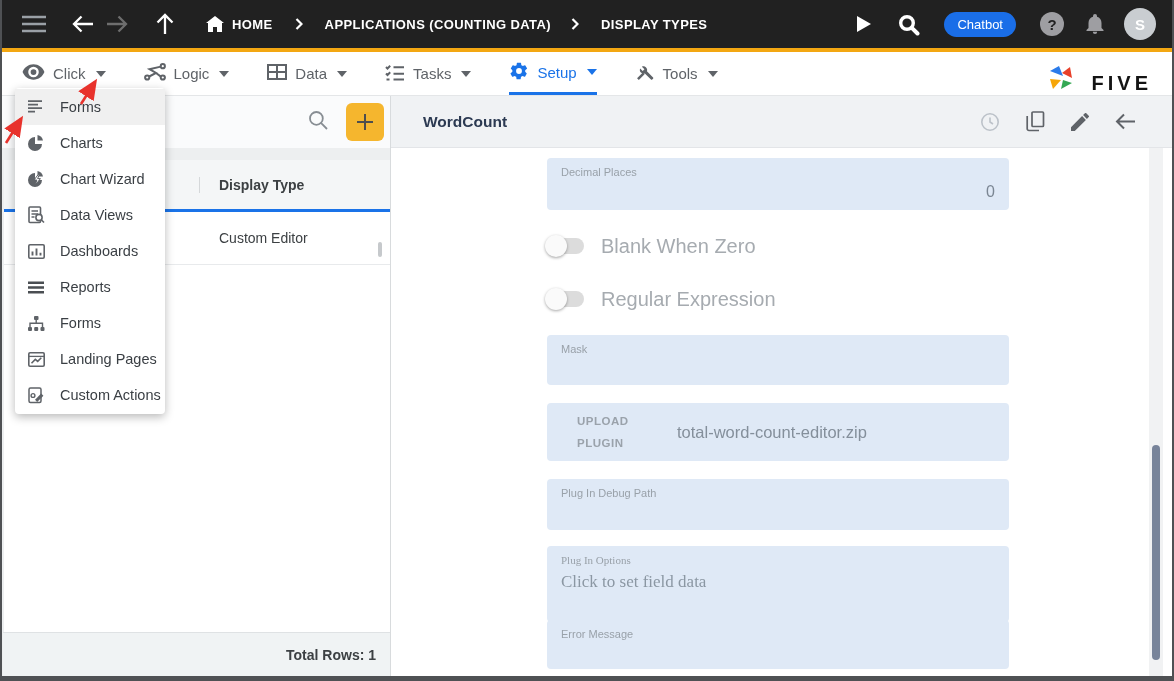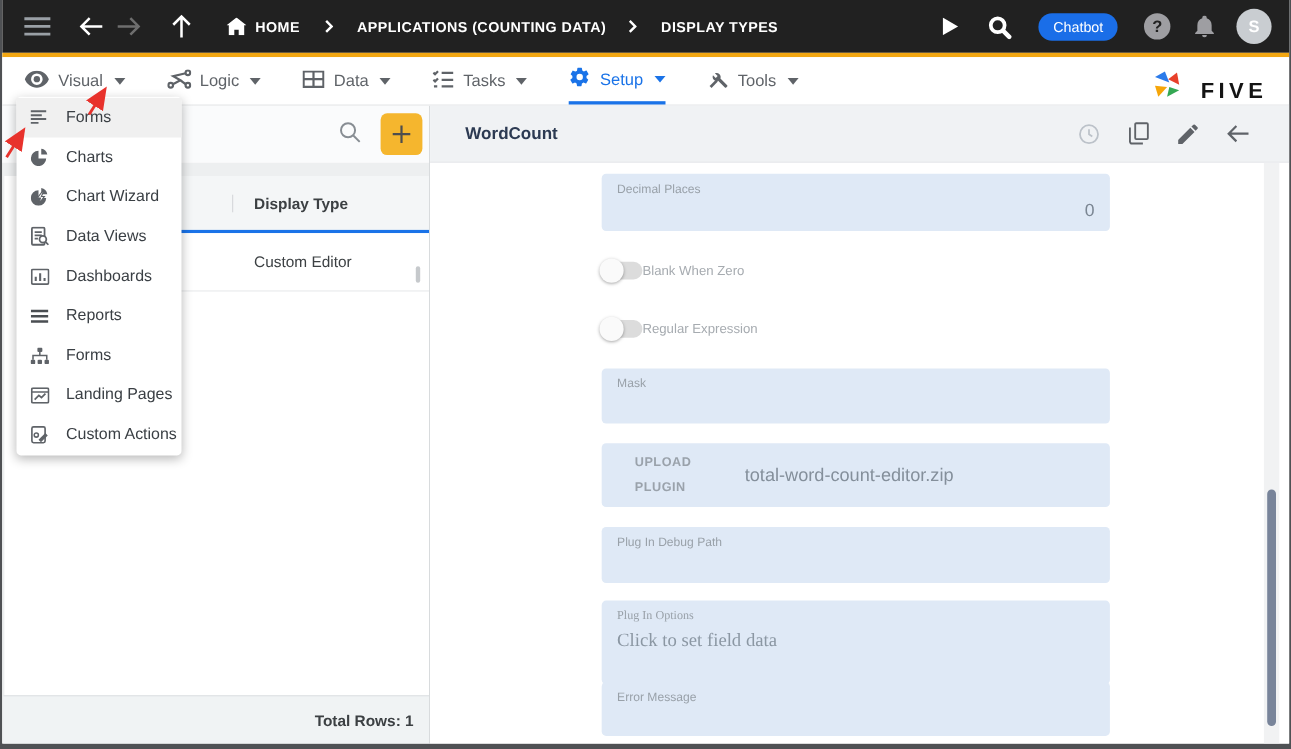--- a/index.html
+++ b/index.html
@@ -160,7 +160,7 @@
             <circle cx="12" cy="8" r="3" fill="#5f6368"></circle>
           </svg>
       </span>
-      <span>Visual</span>
+      <span>Click</span>
       <span class="caret"></span>
     </div>
     <div class="nav-item">

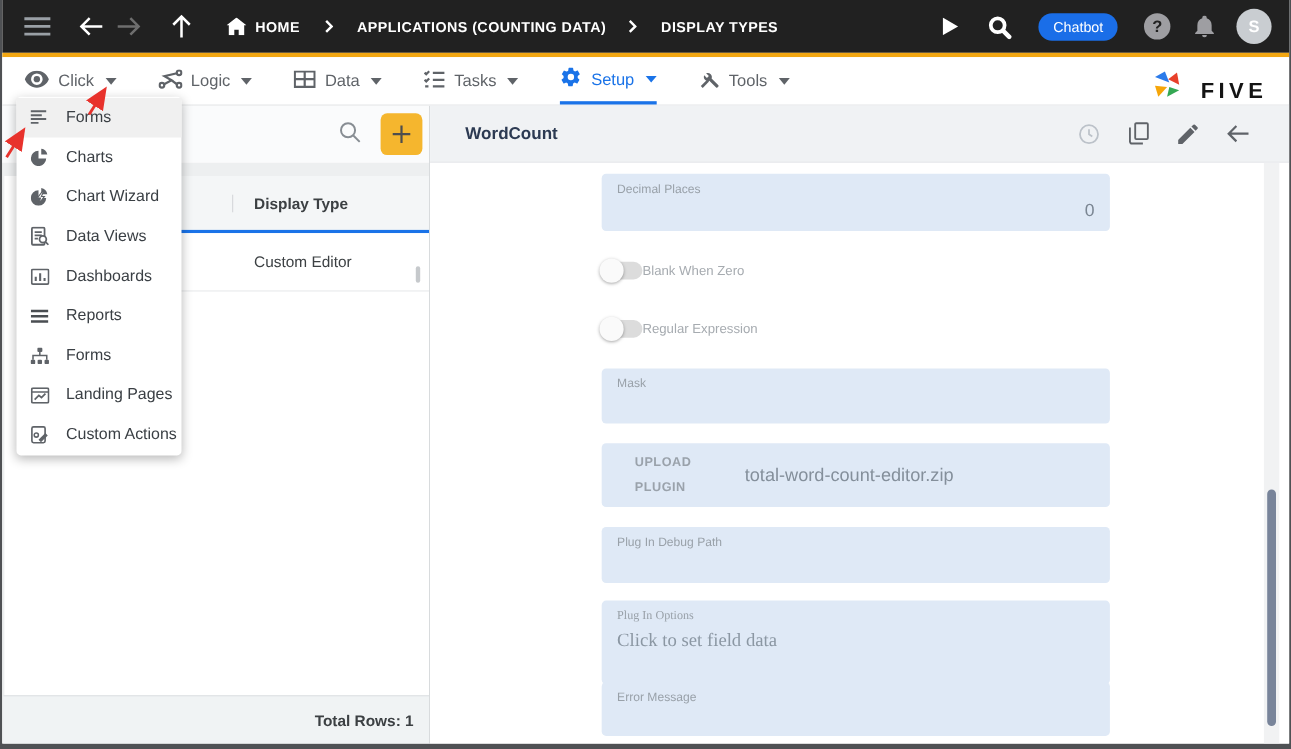--- a/index.html
+++ b/index.html
@@ -34,7 +34,7 @@
   .left-panel { width:389px; background:#edeff0; border-right:1px solid #d8dbdd; position:relative; }
   .search-row { position:absolute; top:0; left:0; right:0; height:52px; background:#fafbfc; display:flex; align-items:center; justify-content:flex-end; }
   .add-btn { width:38px; height:38px; background:#f5b62e; border:none; border-radius:6px; margin:0 6px 0 18px; display:flex; align-items:center; justify-content:center; cursor:pointer; }
-  .table-card { position:absolute; top:64px; left:2px; right:0; bottom:44px; background:#fff;padding-left:12px; }
+  .table-card { position:absolute; top:64px; left:2px; right:0; bottom:44px; background:#fff; }
   .table-header { height:49px; background:#f4f6f7; display:flex; align-items:center; }
   .col-spacer { width:195px; }
   .col-divider { width:1px; height:16px; background:#d5d8da; }

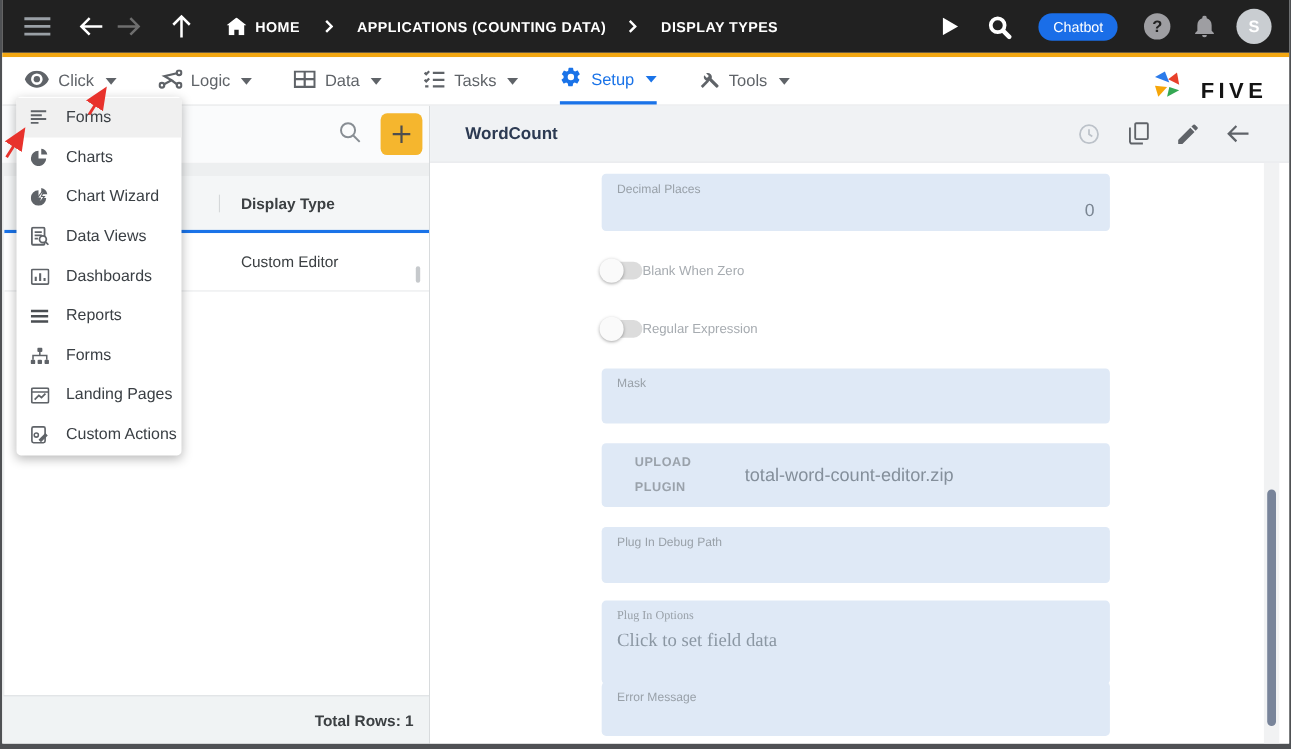--- a/index.html
+++ b/index.html
@@ -72,7 +72,7 @@
   .t-row1 { top:82px; } .t-row2 { top:135px; }
   .toggle { position:relative; width:37px; height:16px; border-radius:8px; background:#dcdcdc; cursor:pointer; }
   .toggle .knob { position:absolute; left:-2px; top:-3px; width:22px; height:22px; border-radius:50%; background:#fafafa; box-shadow:0 1px 3px rgba(0,0,0,.35); }
-  .toggle-label { font-size:12px; color:#a6abb0; }
+  .toggle-label { margin-left:17px; font-size:20px; color:#a6abb0; }
 
   
   .dropdown { position:absolute; left:13px; top:88px; width:150px; background:#fff; border-radius:4px; box-shadow:0 3px 10px rgba(0,0,0,.28); z-index:50; padding:1px 0; }

